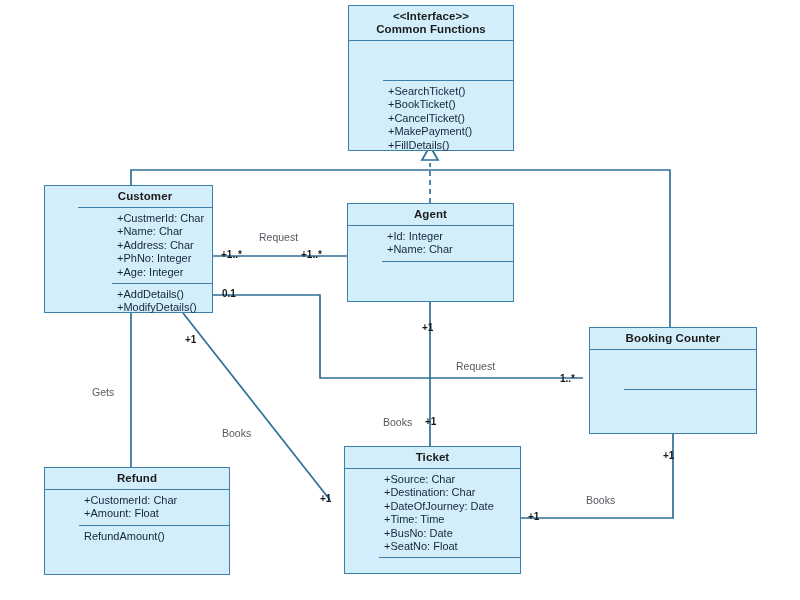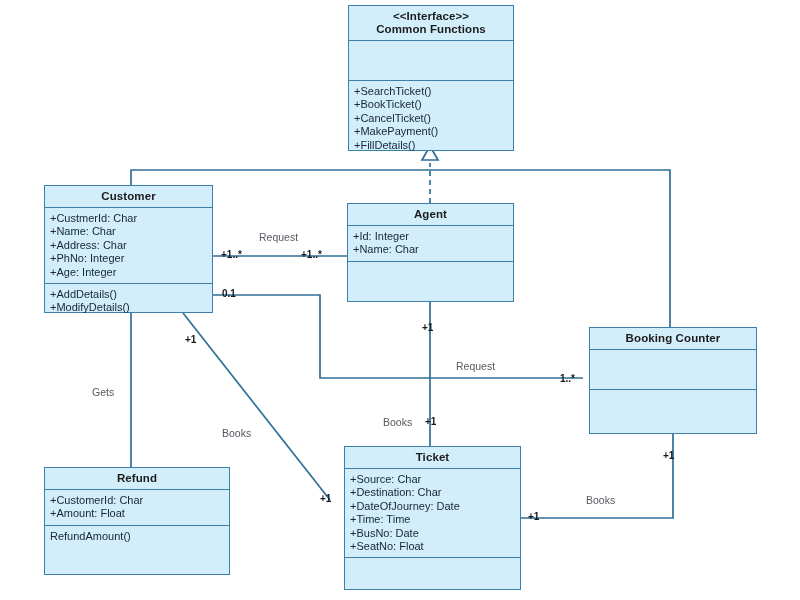--- a/index.html
+++ b/index.html
@@ -52,6 +52,7 @@
     color: #16243a;
     line-height: 13.4px;
     flex: 0 0 auto;
+    margin-left: 34px;
   }
   .uml-compartment.sep {
     border-bottom: 1.6px solid #3c7fa8;

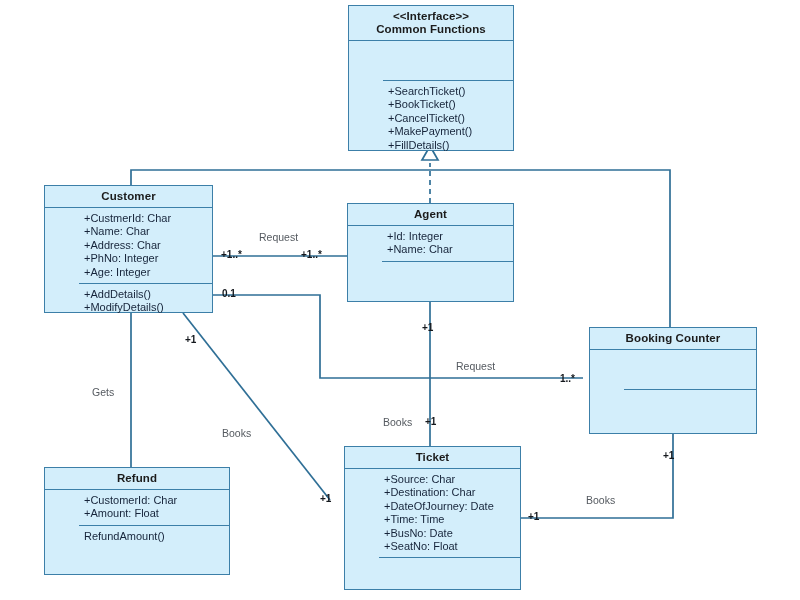--- a/index.html
+++ b/index.html
@@ -119,7 +119,7 @@
     </div>
   </div>
 
-  <div class="uml-class" style="left:44px; top:185px; width:169px; height:128px;">
+  <div class="uml-class" style="left:44px; top:185px; width:169px; height:128px;padding-left:33px;">
     <div class="uml-header">
       <span>Customer</span>
     </div>

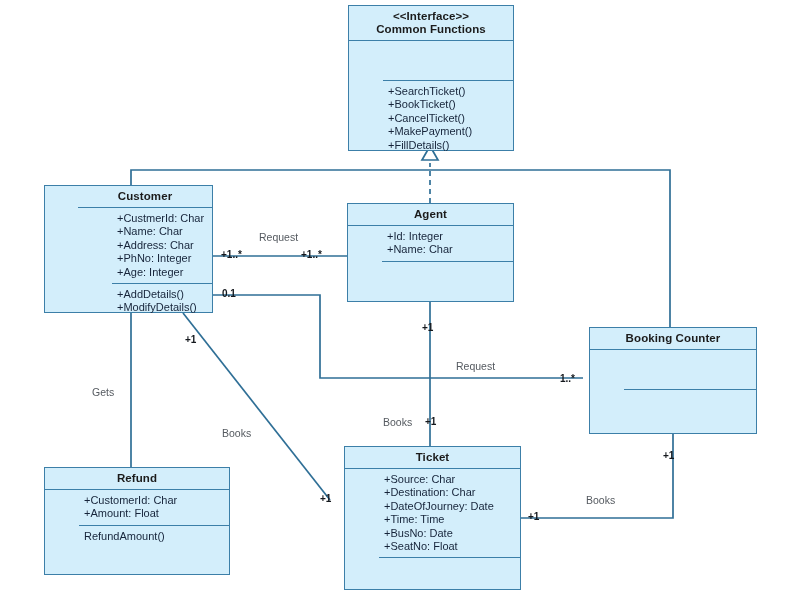--- a/index.html
+++ b/index.html
@@ -168,7 +168,7 @@
     </div>
   </div>
 
-  <div class="uml-class" style="left:344px; top:446px; width:177px; height:144px;">
+  <div class="uml-class" style="left:344px; top:446px; width:177px; height:128px;">
     <div class="uml-header">
       <span>Ticket</span>
     </div>

